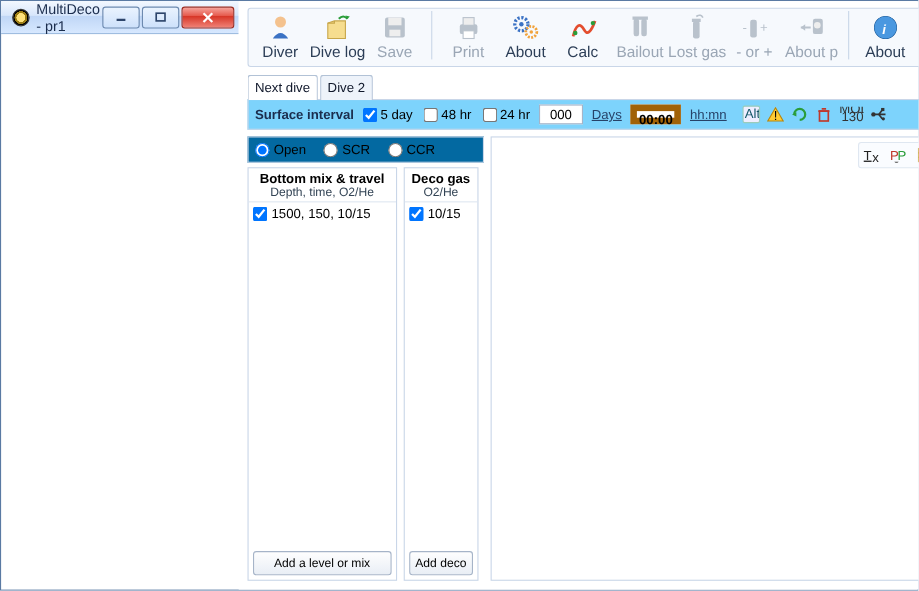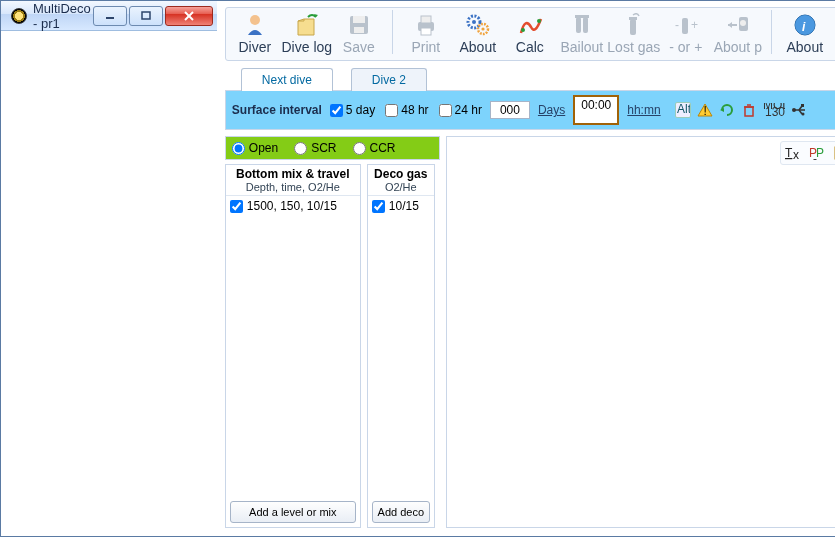--- a/index.html
+++ b/index.html
@@ -20,7 +20,7 @@
   .tool-btn.dim .lbl { color:#9aa6b5; }
   .sep { width:1px; height:44px; background:#c9d6e8; margin:0 6px; }
   .tabs { display:flex; margin-top:6px; position:relative; top:1px; }
-  .tab { padding:4px 20px; border:1px solid #b2c2d6; border-bottom:none; border-radius:3px 3px 0 0; background:#eef3fa; color:#0369a1; margin-right:2px;margin-left:16px; }
+  .tab { padding:4px 6px; border:1px solid #b2c2d6; border-bottom:none; border-radius:3px 3px 0 0; background:#eef3fa; color:#0f172a; margin-right:2px; }
   .tab.active { background:#fff; font-weight:400; }
   .surface-row { border:1px solid #c9d6e8; border-top:1px solid #c9d6e8; background:#7dd3fc; padding:4px 6px; display:flex; align-items:center; gap:8px; }
   .surface-row .lbl-strong { font-weight:700; color:#1b2d4d; }

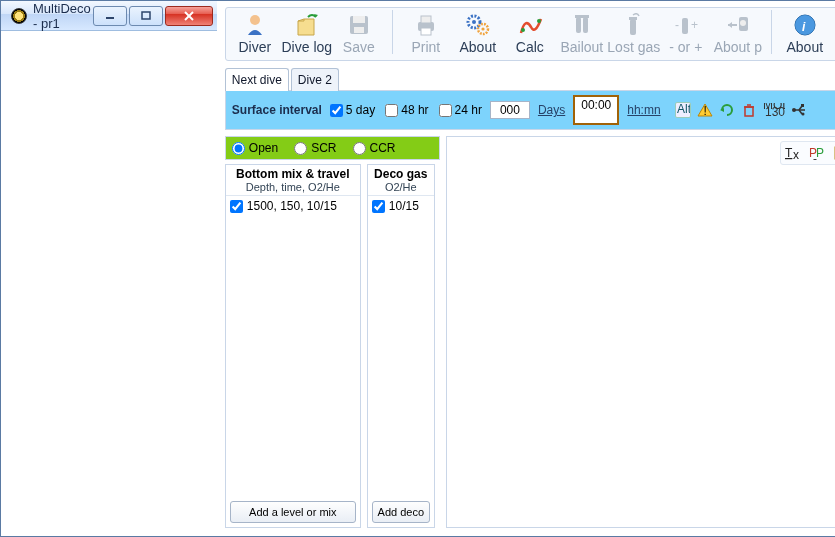--- a/index.html
+++ b/index.html
@@ -27,7 +27,7 @@
   .chk { display:flex; align-items:center; gap:3px; }
   .chk input { width:13px; height:13px; }
   .num-box { width:40px; height:18px; border:1px solid #a6b4c8; background:#fff; text-align:center; line-height:16px; }
-  .hhmn-box { width:46px; height:30px; border:2px solid #a16207; background:#fff; text-align:center; line-height:16px; }
+  .hhmn-box { width:46px; height:18px; border:6px solid #a16207; background:#fff; text-align:center; line-height:16px;font-weight:bold; }
   .und { text-decoration:underline; color:#274268; }
   .mini-icons { display:flex; gap:6px; margin-left:6px; }
   .mini-icons span { width:16px; height:16px; display:inline-flex; align-items:center; justify-content:center; border-radius:2px; }

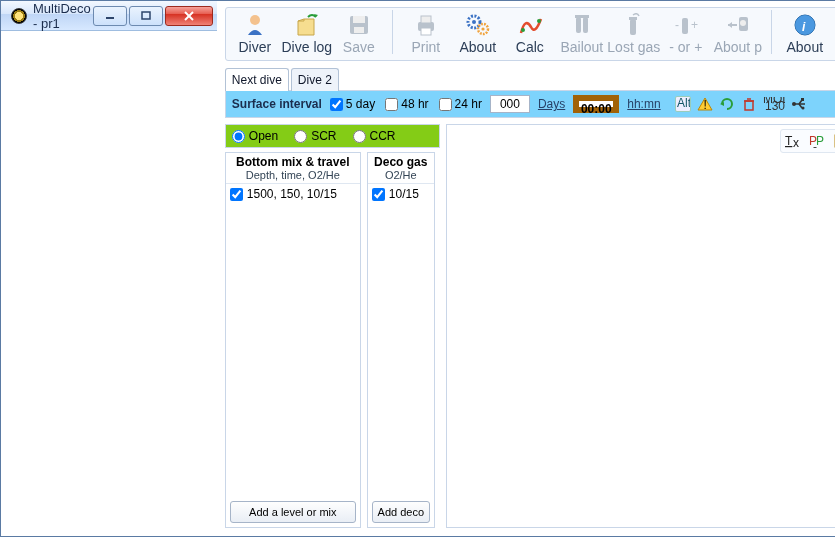--- a/index.html
+++ b/index.html
@@ -33,7 +33,7 @@
   .mini-icons span { width:16px; height:16px; display:inline-flex; align-items:center; justify-content:center; border-radius:2px; }
   .main-area { display:flex; gap:6px; margin-top:6px; flex:1; }
   .left-col { width:215px; display:flex; flex-direction:column; }
-  .mode-row { border:1px solid #c9d6e8; background:#84cc16; padding:4px 6px; display:flex; gap:16px; }
+  .mode-row { border:1px solid #c9d6e8; background:#0369a1; padding:4px 6px; display:flex; gap:16px; }
   .radio { display:flex; align-items:center; gap:4px; }
   .panels { display:flex; gap:6px; margin-top:4px; flex:1; }
   .panel { border:1px solid #c9d6e8; background:#fff; display:flex; flex-direction:column; }

